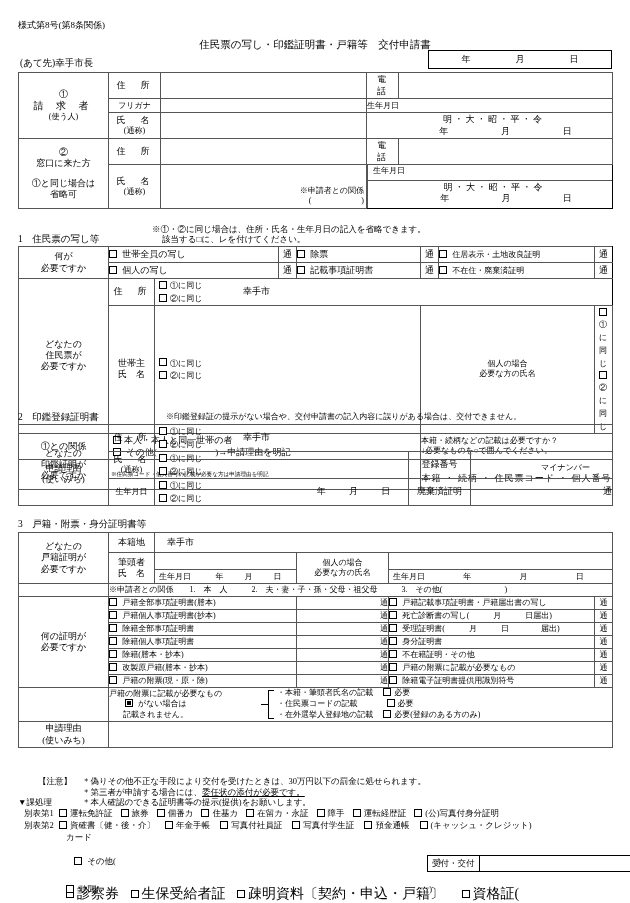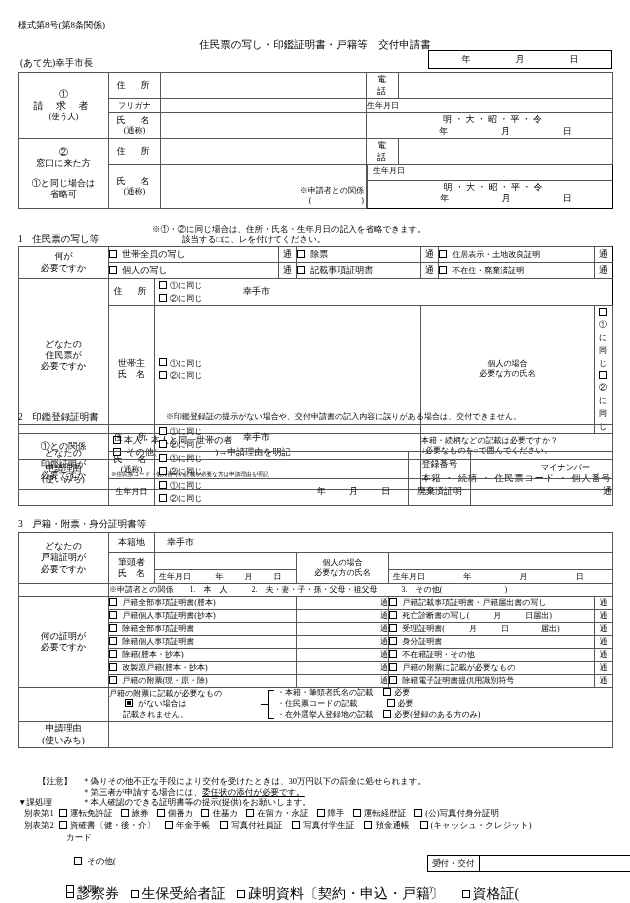--- a/index.html
+++ b/index.html
@@ -184,7 +184,7 @@
   </div>
 
   <div class="secnote" style="left:152px;top:224px;">※①・②に同じ場合は、住所・氏名・生年月日の記入を省略できます。</div>
-  <div class="secnote" style="left:182px;top:234px;">該当する□に、レを付けてください。</div>
+  <div class="secnote" style="left:162px;top:234px;">該当する□に、レを付けてください。</div>
   <div class="seccap" style="left:18px;top:234px;">1　住民票の写し等</div>
 
   <div class="blockwrap" style="top:246px;">

